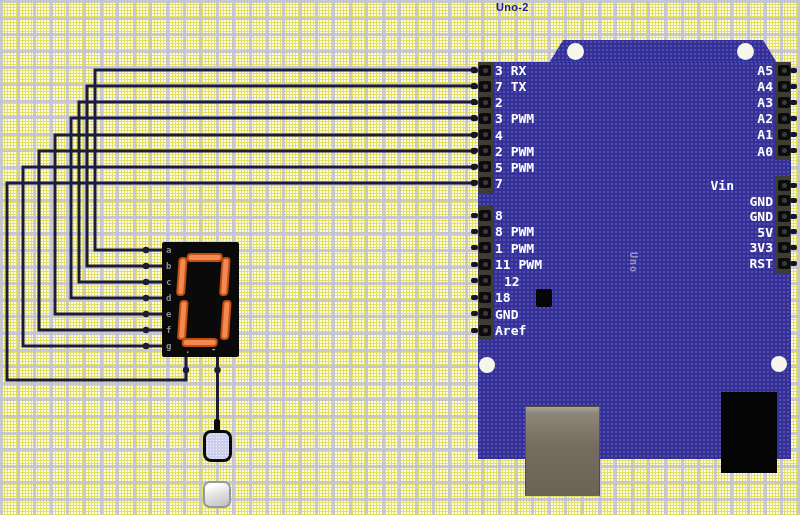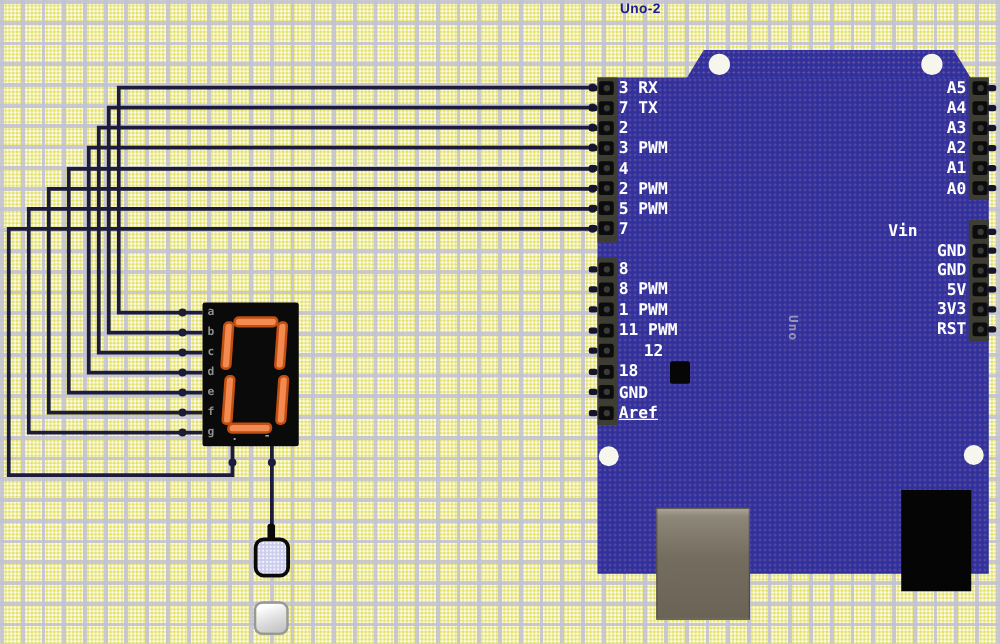--- a/index.html
+++ b/index.html
@@ -163,7 +163,7 @@
         <div class="abs pin-stub" style="left: 471px; top: 278.22px;"></div>
         <div class="abs pin-pad" style="left: 479px; top: 275.22px;"></div>
         <div class="abs pin-hole" style="left: 482.5px; top: 278.22px;"></div>
-        <span class="abs pin-label" style="left: 515px; top: 274.72px;">12</span>
+        <span class="abs pin-label" style="left: 504px; top: 274.72px;">12</span>
         <div class="abs pin-stub" style="left: 471px; top: 294.65px;"></div>
         <div class="abs pin-pad" style="left: 479px; top: 291.65px;"></div>
         <div class="abs pin-hole" style="left: 482.5px; top: 294.65px;"></div>

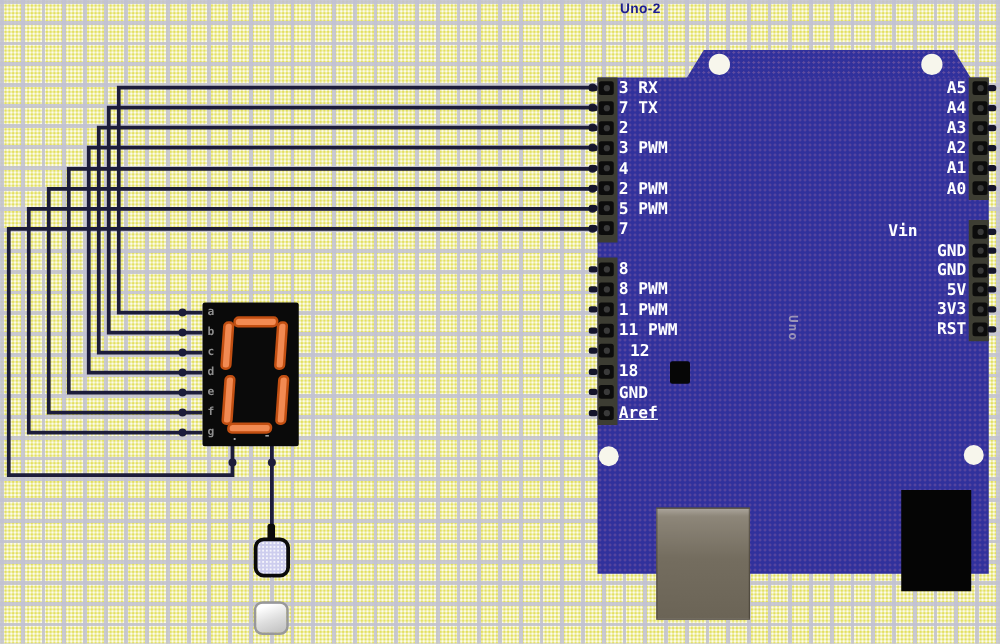--- a/index.html
+++ b/index.html
@@ -175,7 +175,7 @@
         <div class="abs pin-stub" style="left: 471px; top: 327.51px;"></div>
         <div class="abs pin-pad" style="left: 479px; top: 324.51px;"></div>
         <div class="abs pin-hole" style="left: 482.5px; top: 327.51px;"></div>
-        <span class="abs pin-label" style="left: 495px; top: 324.01px; text-decoration: underline;">Aref</span>
+        <span class="abs pin-label" style="left: 495px; top: 324.01px;">Aref</span>
       </div>
     <div id="pg-an" class="pin-group">
         <div class="abs pin-stub" style="left: 790px; top: 67.5px;"></div>

